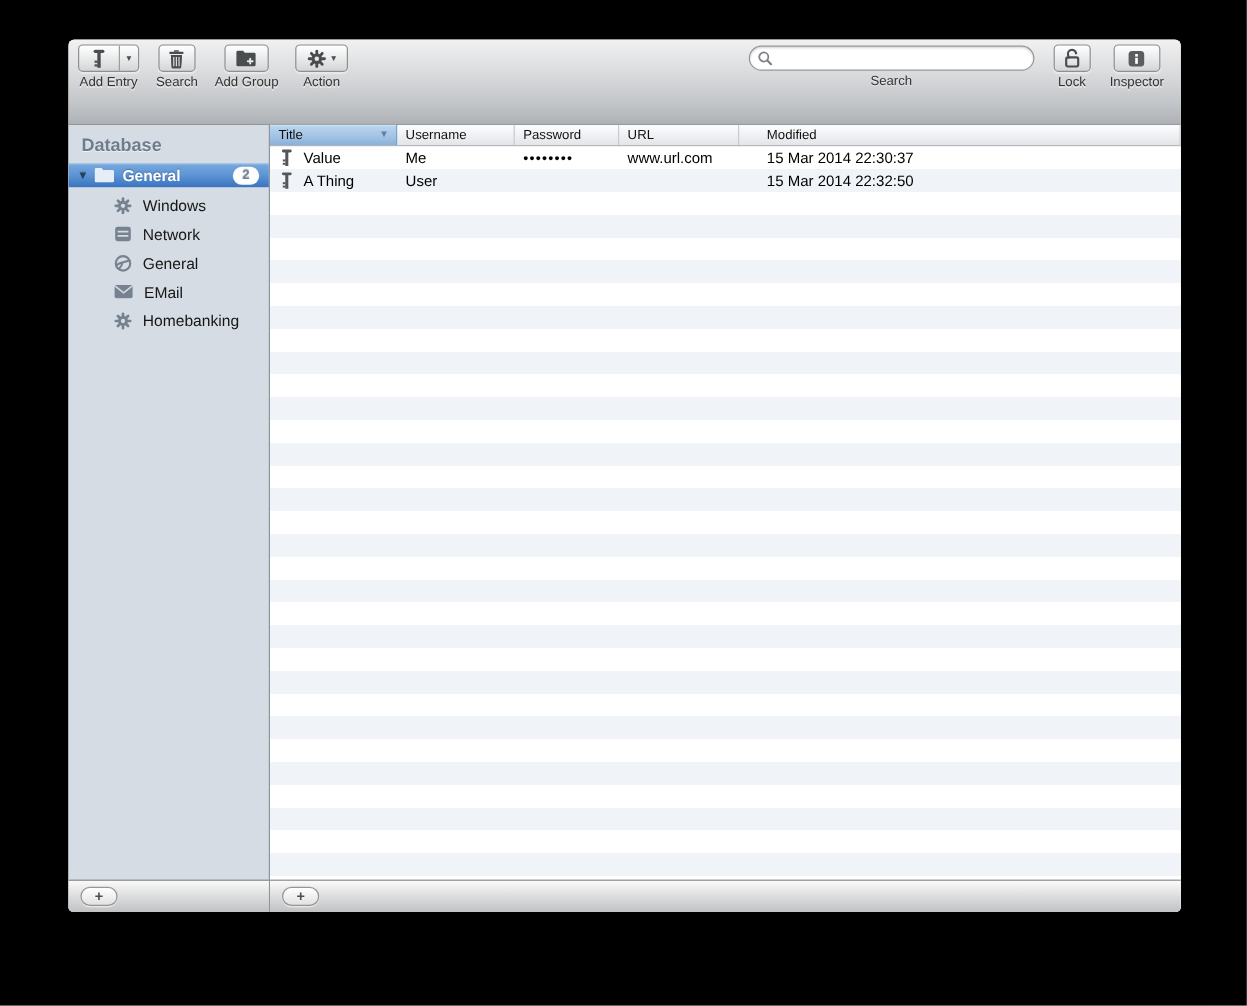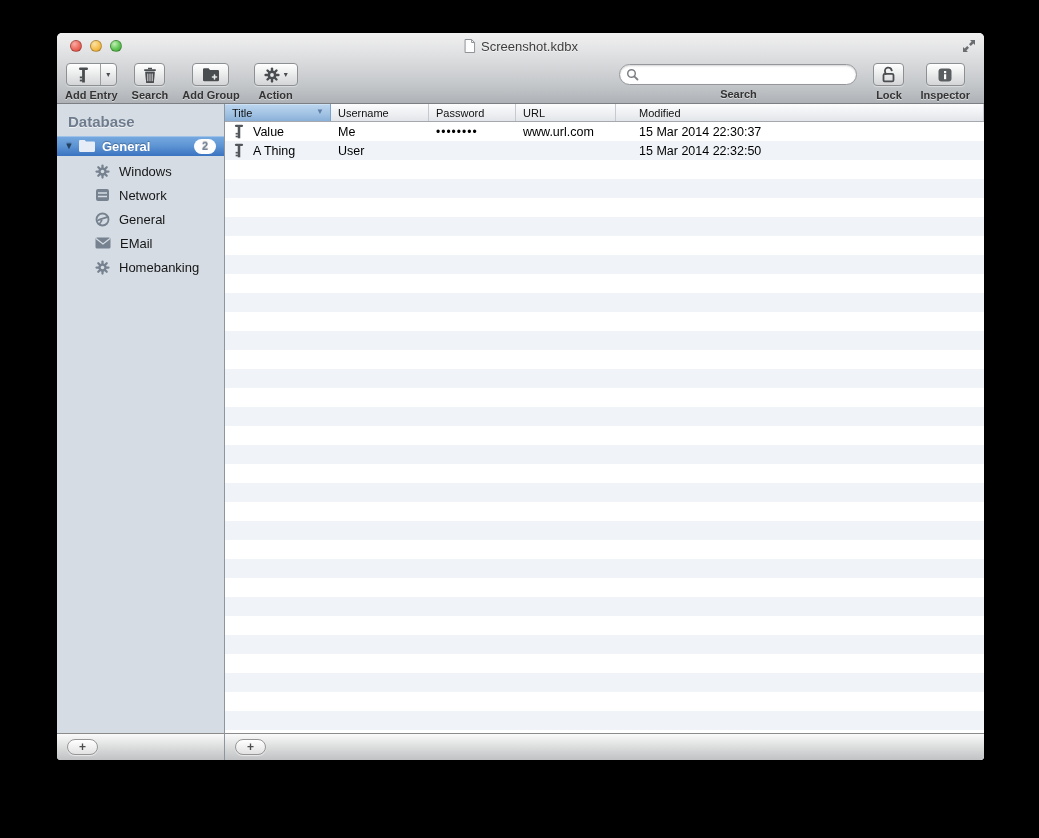--- a/index.html
+++ b/index.html
@@ -150,28 +150,6 @@
 <div class="window">
 
   <div class="header">
-    <div class="titlebar">
-      <div class="traffic">
-        <span class="dot red"></span>
-        <span class="dot yellow"></span>
-        <span class="dot green"></span>
-      </div>
-      <div class="title-wrap">
-        <span class="icn">
-          <svg width="12" height="14" viewBox="0 0 12 14">
-              <path d="M1.5 0.5 H8 L11 3.5 V13.5 H1.5 Z" fill="#fdfdfd" stroke="#8f9296" stroke-width="1"></path>
-              <path d="M8 0.5 V3.5 H11" fill="none" stroke="#8f9296" stroke-width="1"></path>
-            </svg>
-        </span>
-        <span>Screenshot.kdbx</span>
-      </div>
-      <span class="icn fullscreen">
-        <svg width="16" height="16" viewBox="0 0 16 16" fill="currentColor">
-            <path d="M14 2 L14 7 L12.4 5.4 L9.8 8 L8 6.2 L10.6 3.6 L9 2 Z"></path>
-            <path d="M2 14 L2 9 L3.6 10.6 L6.2 8 L8 9.8 L5.4 12.4 L7 14 Z"></path>
-          </svg>
-      </span>
-    </div>
 
     <div class="toolbar">
       <div class="tb-item">

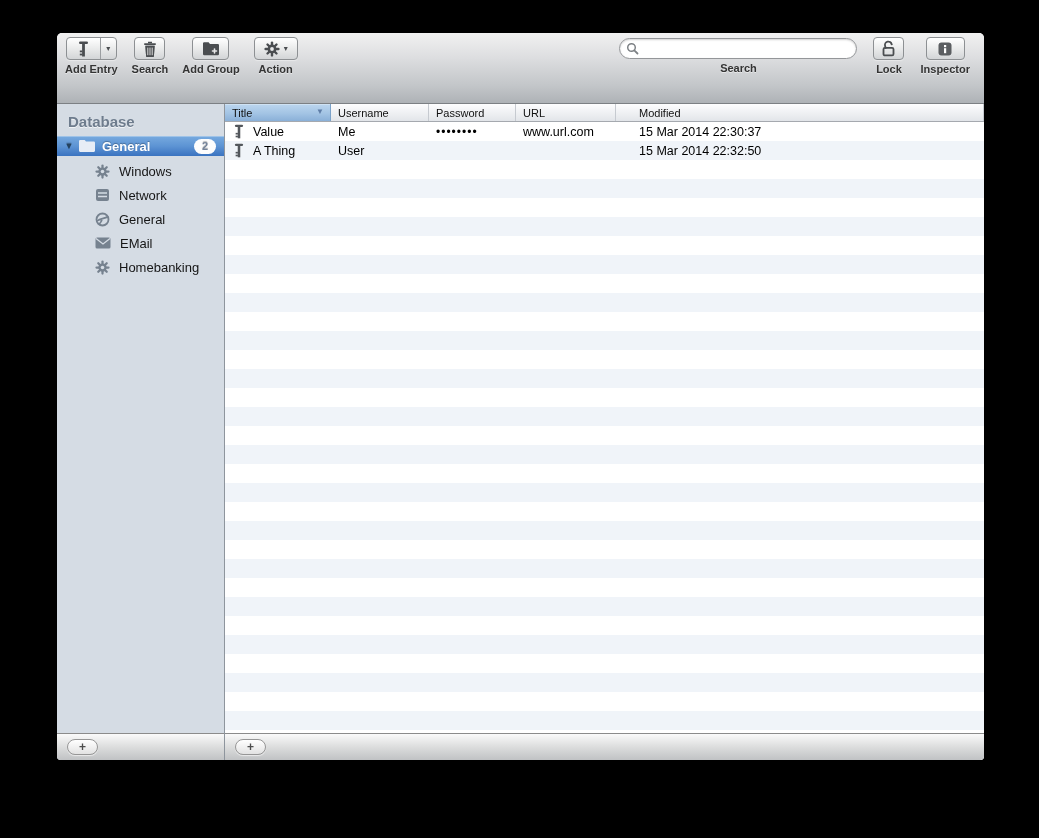--- a/index.html
+++ b/index.html
@@ -40,7 +40,7 @@
   
   .toolbar { height:45px; display:flex; align-items:flex-start; padding:4px 14px 0 8px; gap:14px; }
   .tb-item { display:flex; flex-direction:column; align-items:center; flex:none; }
-  .tb-label { font-size:11px; color:#343434; margin-top:3px; text-shadow:0 1px 0 rgba(255,255,255,0.5); white-space:nowrap;font-weight:bold; }
+  .tb-label { font-size:11px; color:#343434; margin-top:3px; text-shadow:0 1px 0 rgba(255,255,255,0.5); white-space:nowrap; }
   .tb-btn {
     height:23px; border:1px solid #8d9093; border-radius:4px;
     background:linear-gradient(#ffffff,#eceded 45%,#d3d5d7);

